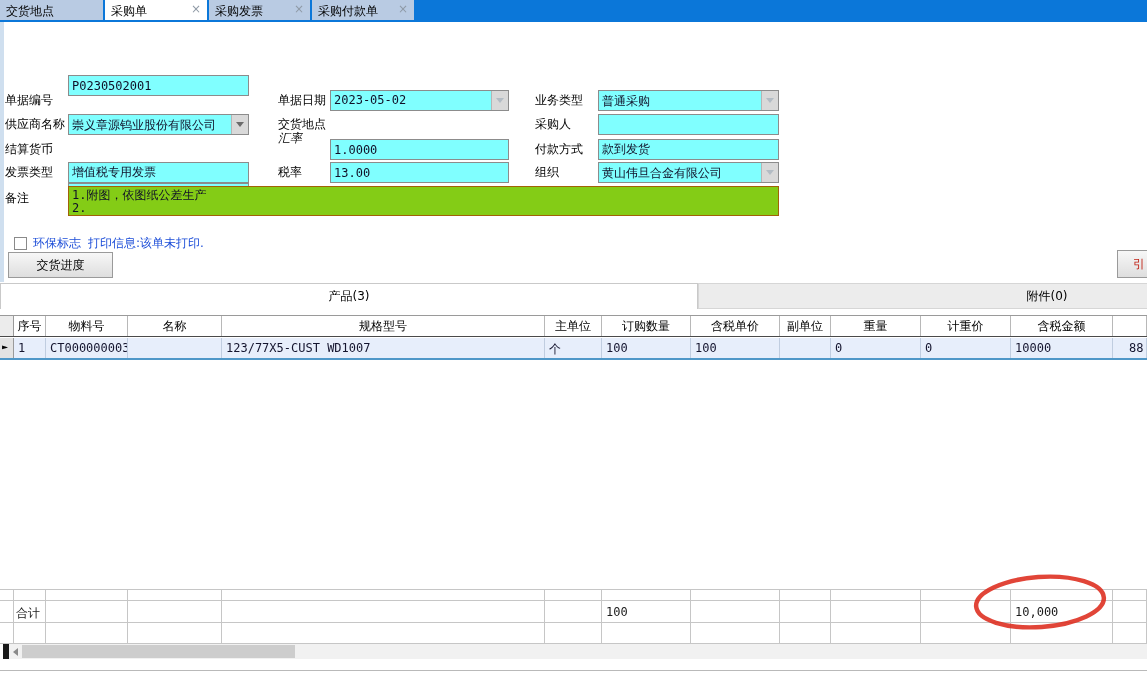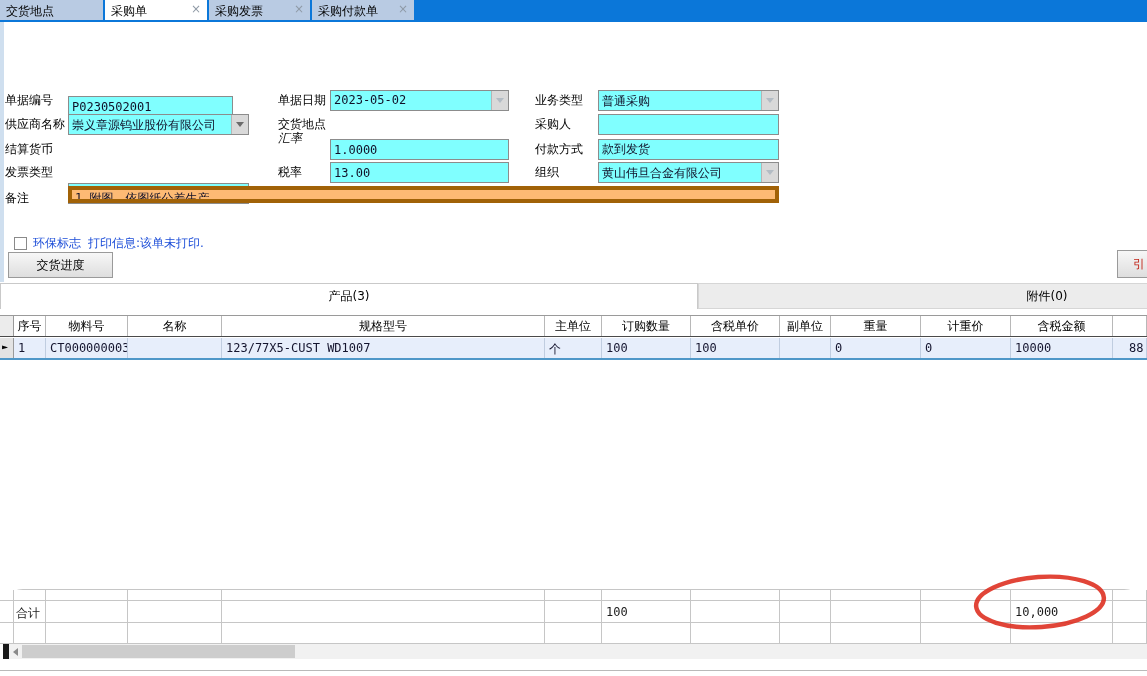--- a/index.html
+++ b/index.html
@@ -110,7 +110,7 @@
   <div class="left-strip"></div>
 
   <div class="flabel" style="left:5px;top:90px;">单据编号</div>
-  <input class="field" style="left: 68px; top: 96px; width: 165px;" readonly="" value="P0230502001">
+  <input class="field" style="left: 68px; top: 75px; width: 181px;" readonly="" value="P0230502001">
   <div class="flabel" style="left:278px;top:90px;">单据日期</div>
   <div class="field combo" style="left:330px;top:90px;width:179px;">
     <span class="cv">2023-05-02</span>

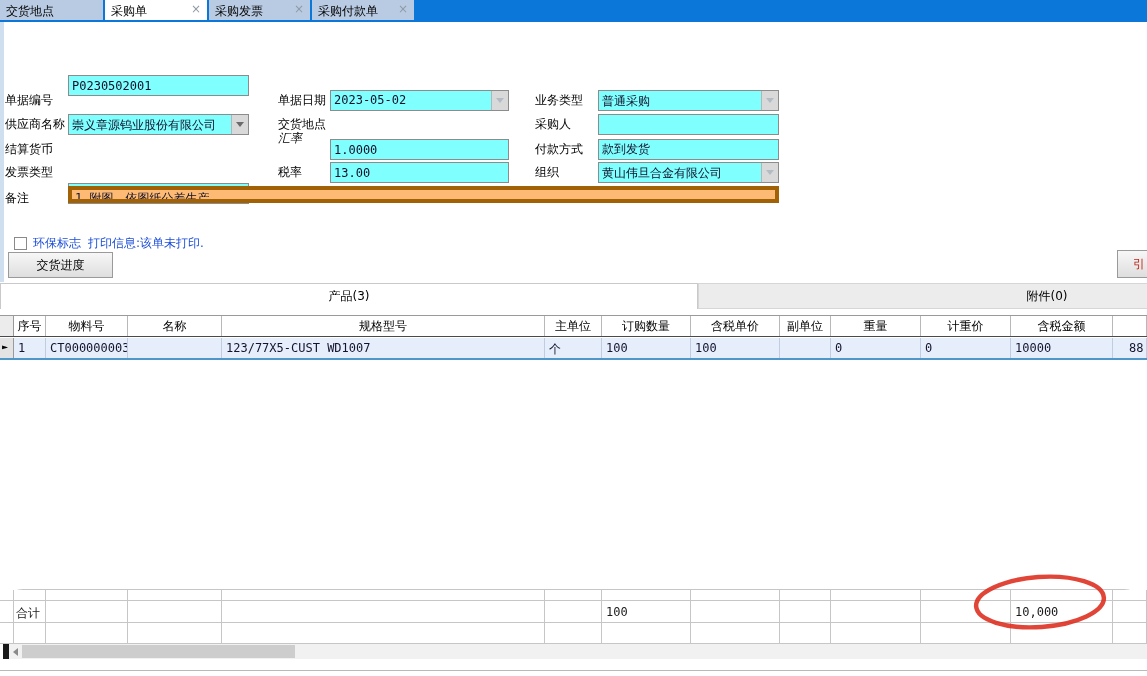--- a/index.html
+++ b/index.html
@@ -145,6 +145,7 @@
   <input class="field" style="left: 598px; top: 139px; width: 181px;" readonly="" value="款到发货">
 
   <div class="flabel" style="left:5px;top:162px;">发票类型</div>
+  <input class="field" style="left: 68px; top: 162px; width: 181px;" readonly="" value="增值税专用发票">
   <div class="flabel" style="left:278px;top:162px;">税率</div>
   <input class="field right" style="left: 330px; top: 162px; width: 179px;" readonly="" value="13.00">
   <div class="flabel" style="left:535px;top:162px;">组织</div>

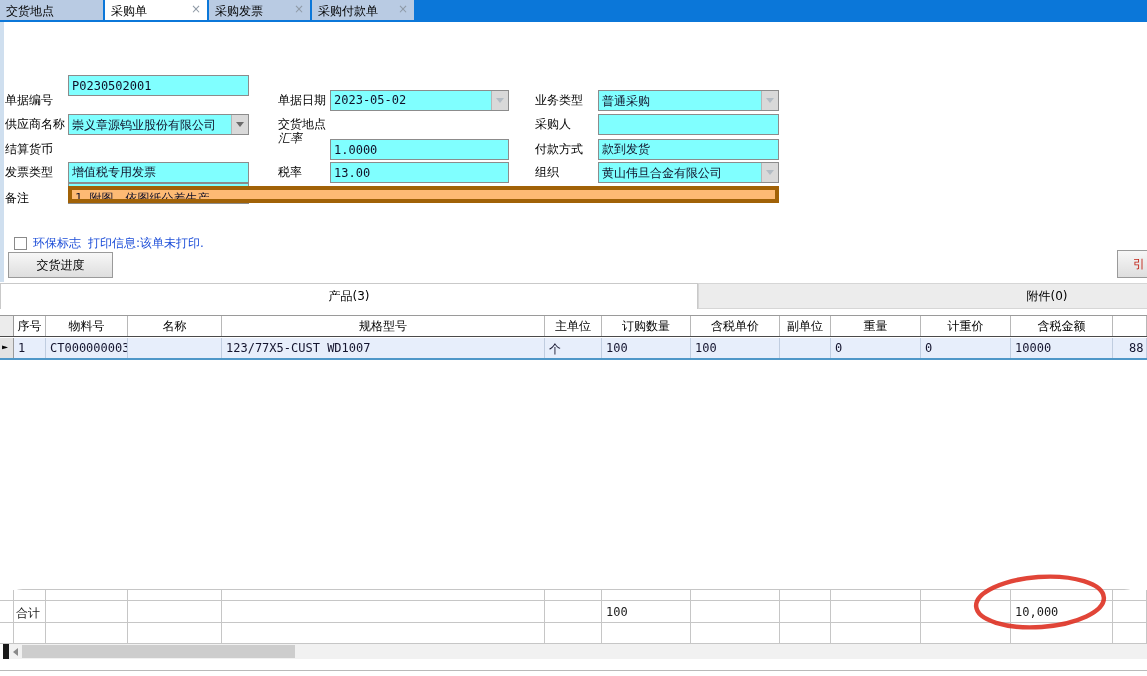--- a/index.html
+++ b/index.html
@@ -30,8 +30,8 @@
   .combo .cbtn { width:17px; background:#d9d9d9; border-left:1px solid #b5b5b5; display:flex; align-items:center; justify-content:center; }
   .arr { width:0; height:0; border-left:4px solid transparent; border-right:4px solid transparent; border-top:5px solid #6b6b6b; }
   .arr.lt { border-top-color:#b3bcc4; }
-  .remark-box { position:absolute; left:68px; top:186px; width:711px; height:17px; background:#fdba74;
-                border:4px solid #a16207; overflow:hidden; padding:2px 3px; line-height:13px;
+  .remark-box { position:absolute; left:68px; top:186px; width:711px; height:30px; background:#84cc16;
+                border:1px solid #a16207; overflow:hidden; padding:2px 3px; line-height:13px;
                 font-family:"DejaVu Sans Mono","DejaVu Sans",sans-serif; color:#101028; }
 
   

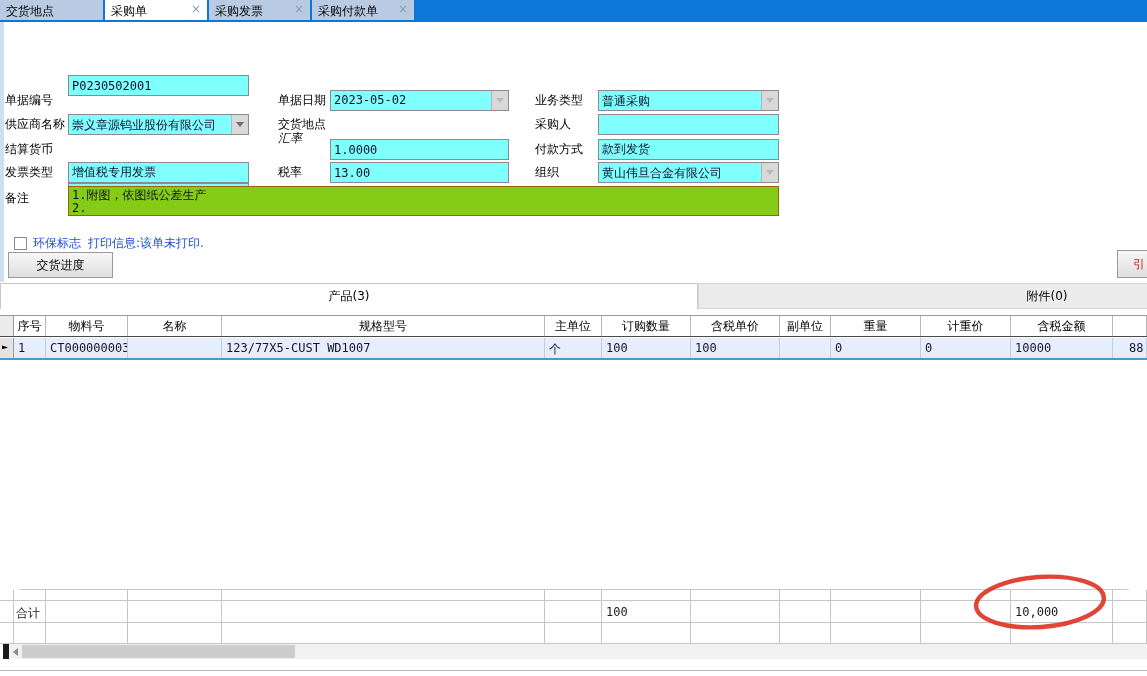--- a/index.html
+++ b/index.html
@@ -206,7 +206,7 @@
     <div class="dc w11" style="padding-left:16px;">88</div>
   </div>
 
-  <div class="gfoot" style="border-top:1px solid #c6c6c6;border-radius:23px;">
+  <div class="gfoot" style="border-top:1px solid #c6c6c6;">
     <div class="frow pad">
       <div class="fc w-sel"></div>
         <div class="fc w0"></div>

